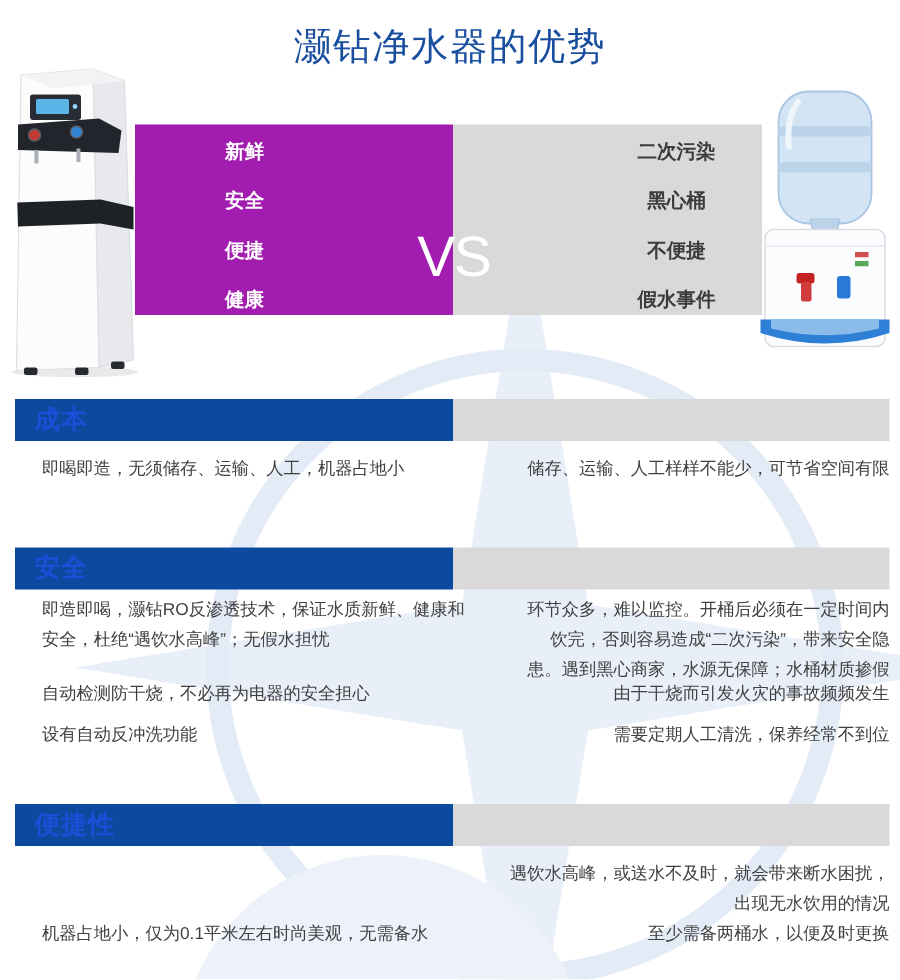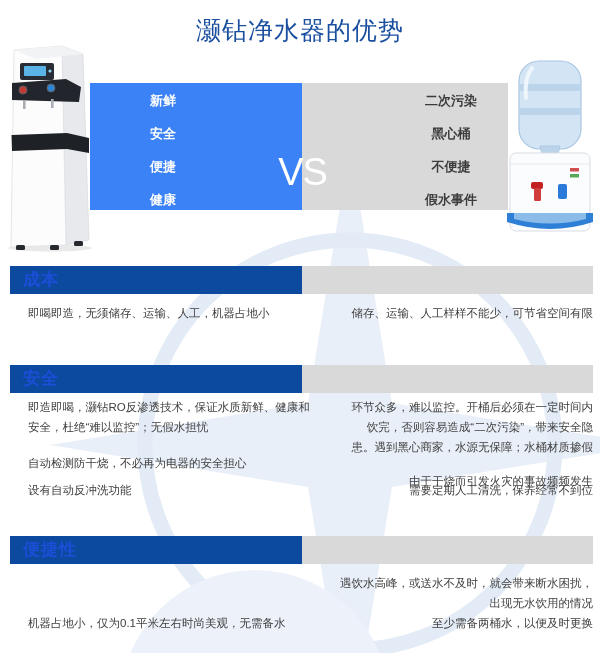--- a/index.html
+++ b/index.html
@@ -19,7 +19,7 @@
   
   .panel-blue {
     position:absolute; left:90px; top:83px; width:212px; height:127px;
-    background:#3b82f6; z-index:1;
+    background:#a21caf; z-index:1;
   }
   .panel-gray {
     position:absolute; left:302px; top:83px; width:206px; height:127px;

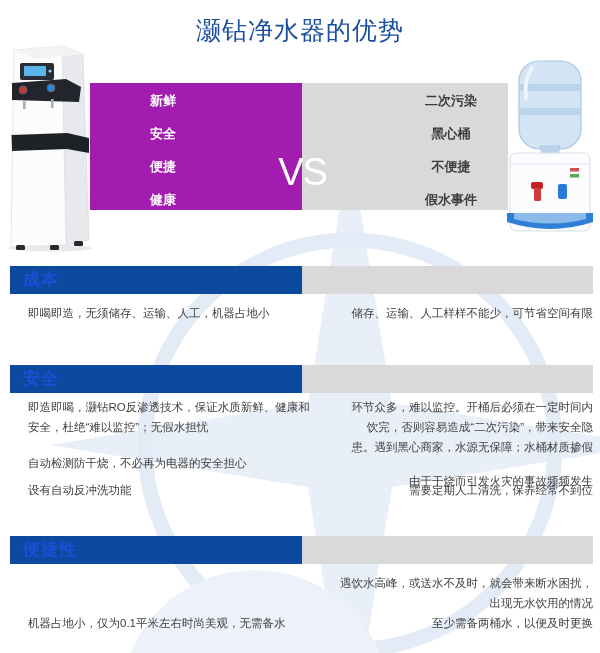--- a/index.html
+++ b/index.html
@@ -151,7 +151,7 @@
   <div class="sec-bar-gray" style="top:365px"></div>
   <div class="sec-title" style="top:365px">安全</div>
   <div class="body-left" style="top:397px">即造即喝，灏钻RO反渗透技术，保证水质新鲜、健康和
-安全，杜绝“难以监控”；无假水担忧</div>
+安全，杜绝“遇饮水高峰”；无假水担忧</div>
   <div class="body-right" style="top:397px">环节众多，难以监控。开桶后必须在一定时间内
 饮完，否则容易造成“二次污染”，带来安全隐
 患。遇到黑心商家，水源无保障；水桶材质掺假</div>

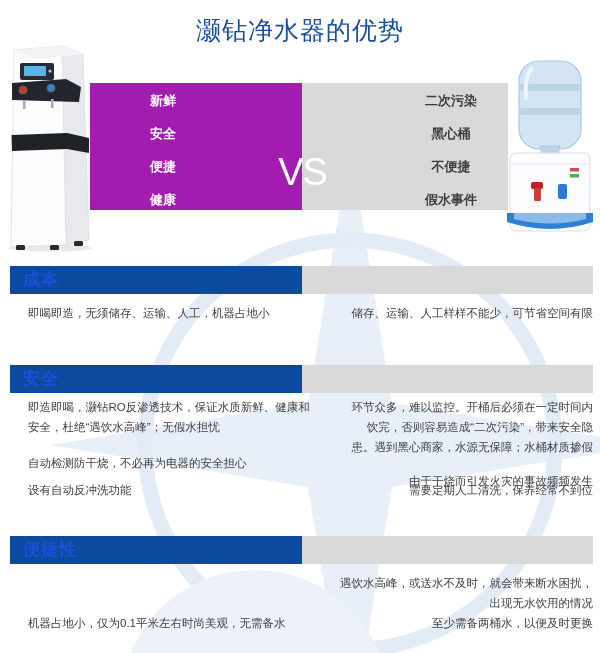--- a/index.html
+++ b/index.html
@@ -156,7 +156,7 @@
 饮完，否则容易造成“二次污染”，带来安全隐
 患。遇到黑心商家，水源无保障；水桶材质掺假</div>
   <div class="body-left" style="top:453px">自动检测防干烧，不必再为电器的安全担心</div>
-  <div class="body-right" style="top:471px">由于干烧而引发火灾的事故频频发生</div>
+  <div class="body-right" style="top:453px">由于干烧而引发火灾的事故频频发生</div>
   <div class="body-left" style="top:480px">设有自动反冲洗功能</div>
   <div class="body-right" style="top:480px">需要定期人工清洗，保养经常不到位</div>
 

